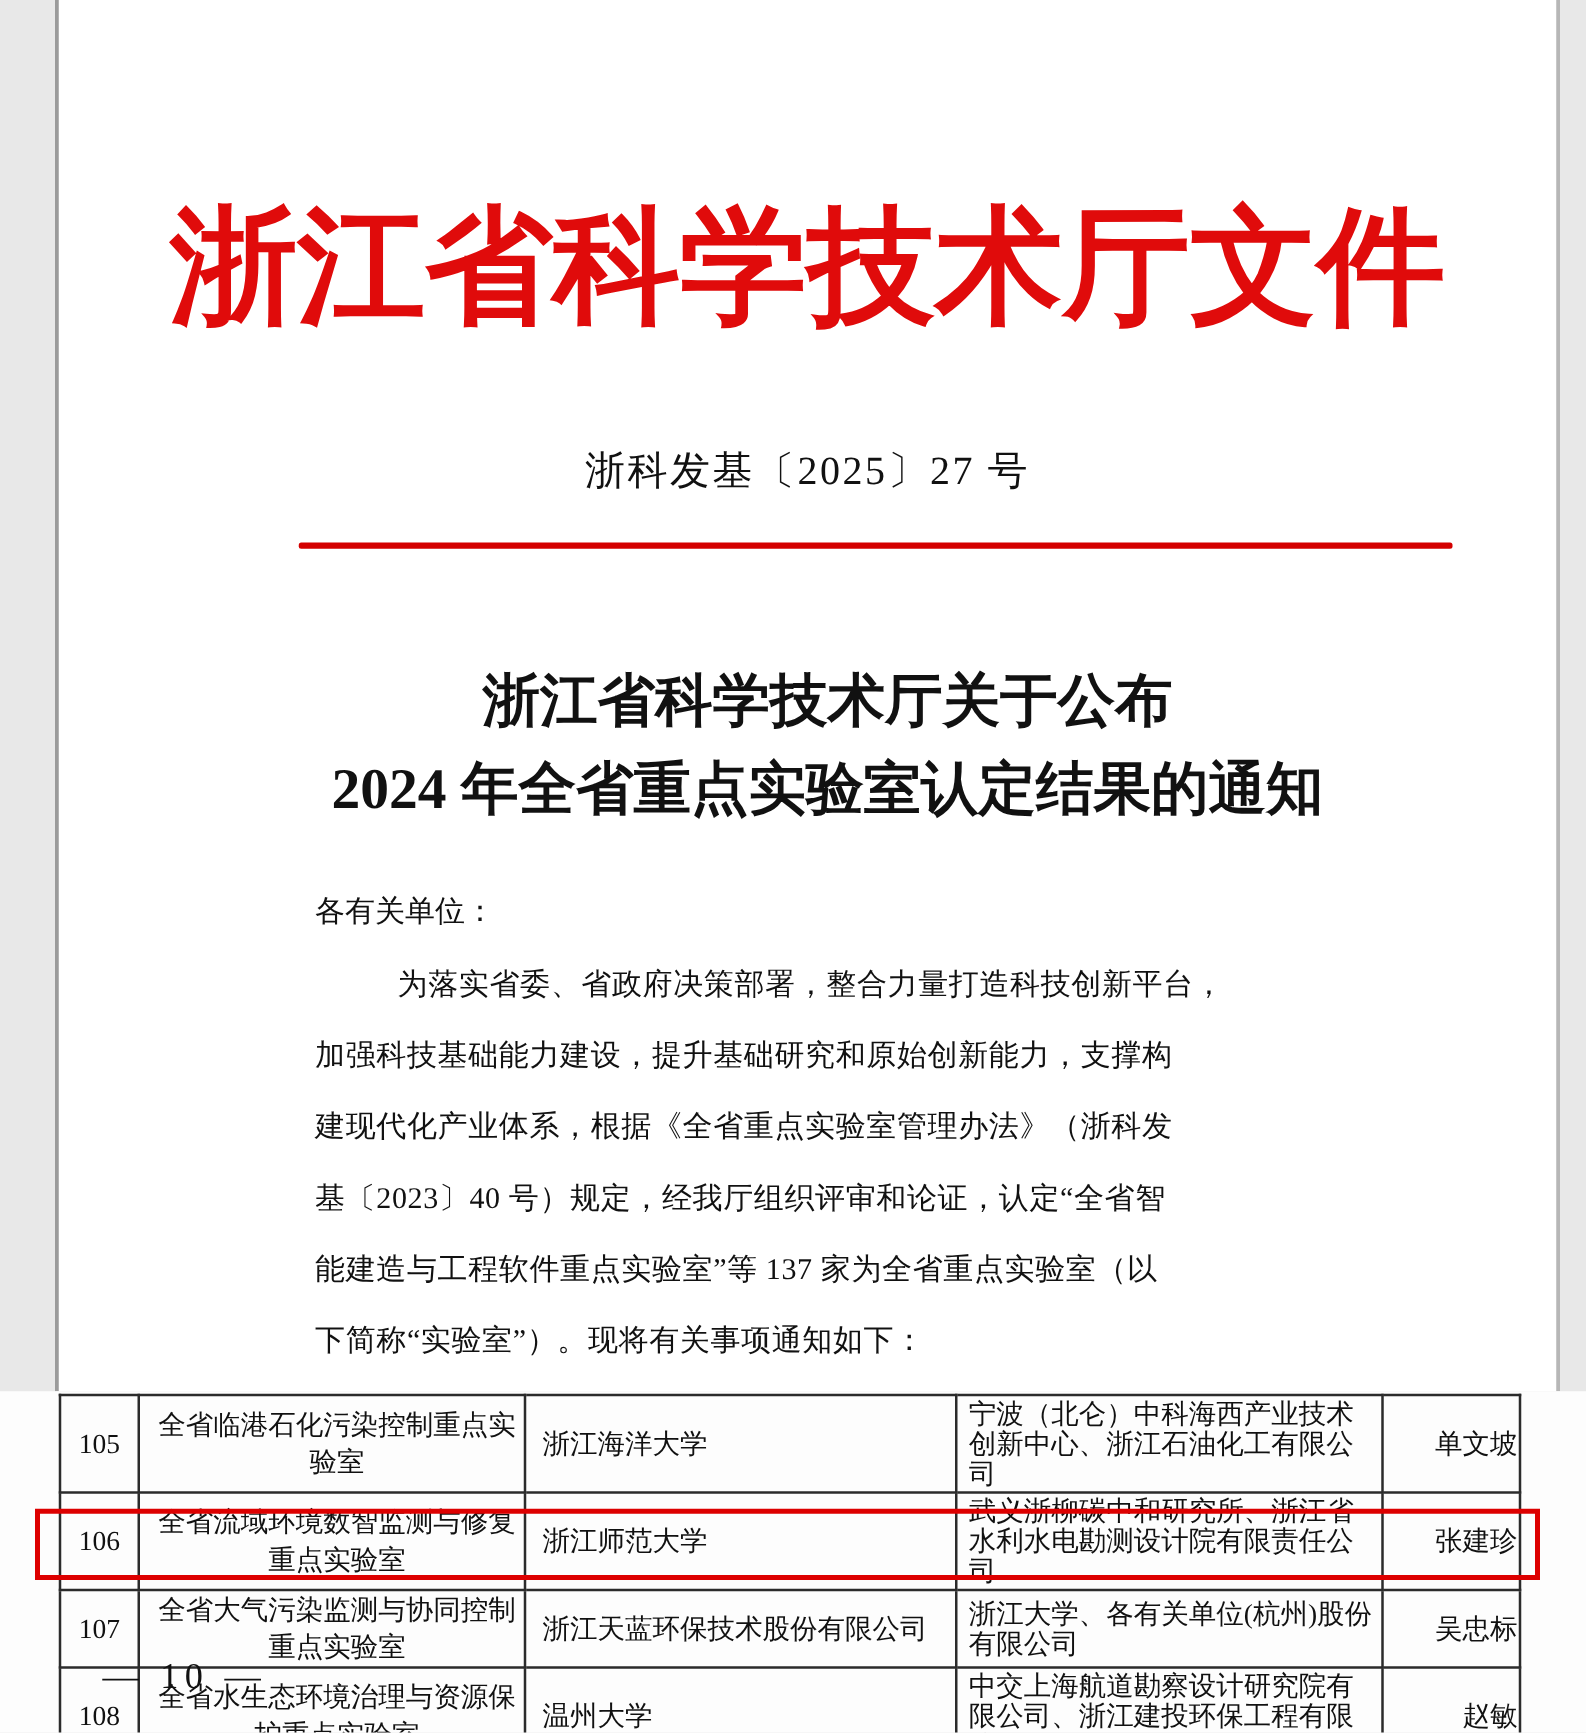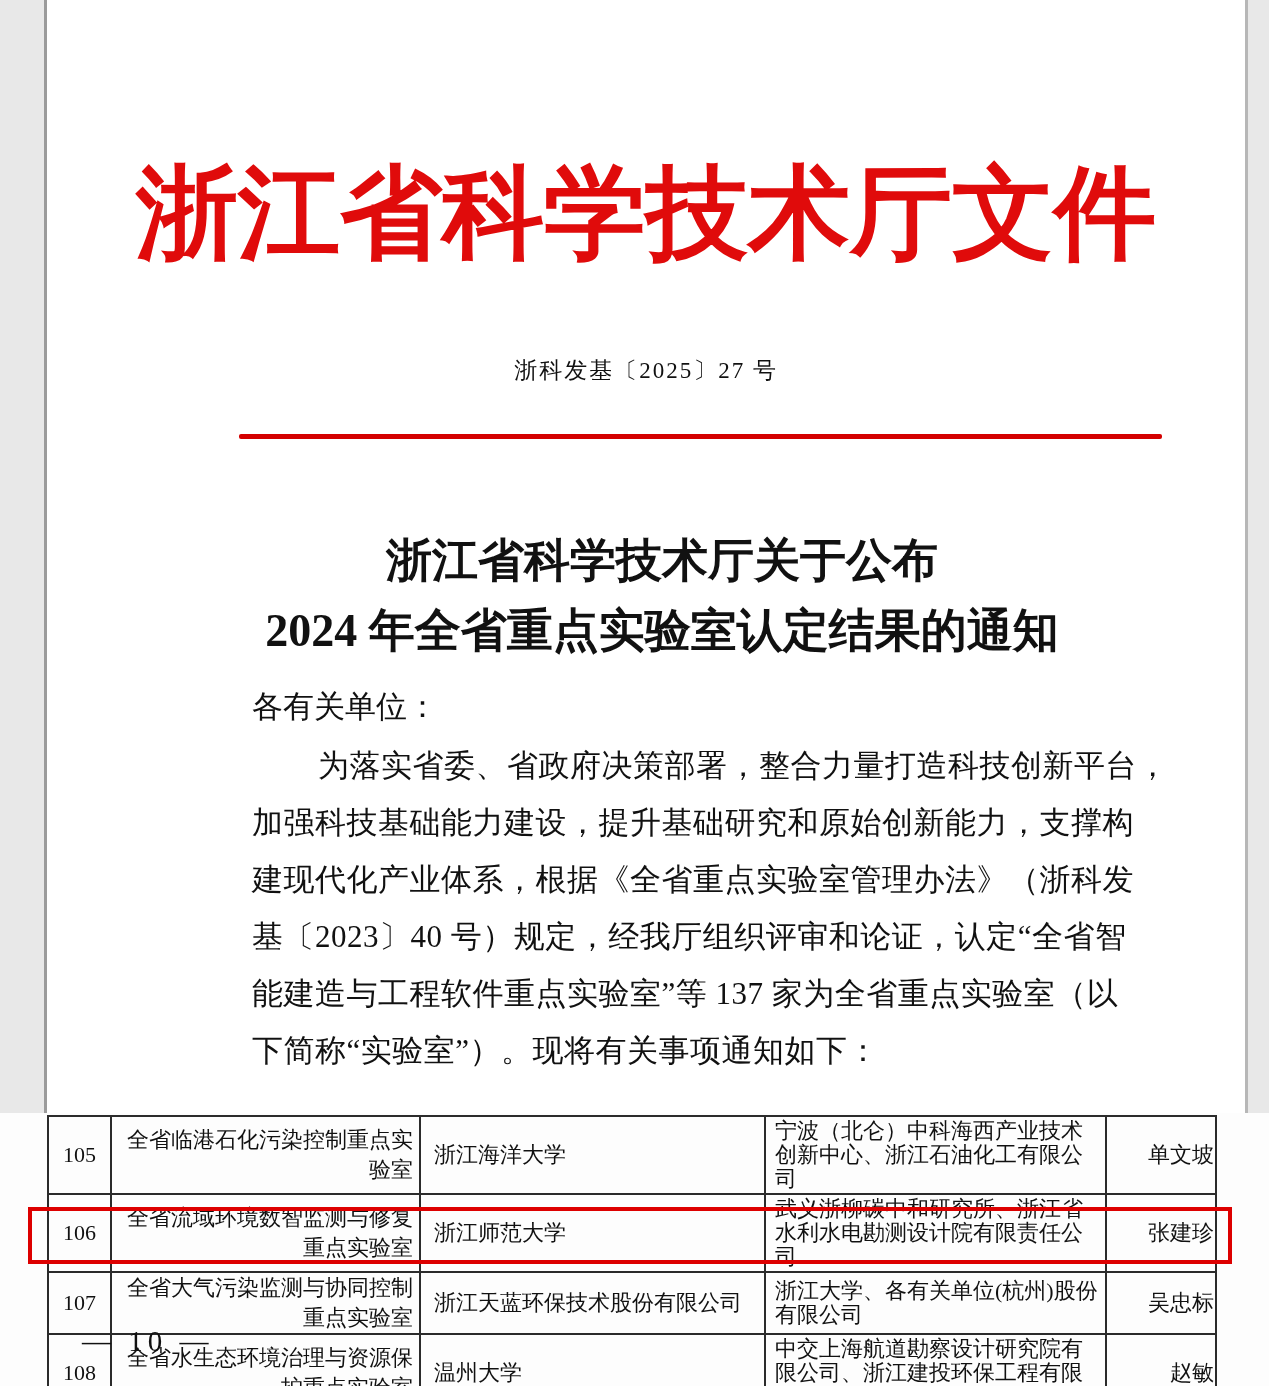--- a/index.html
+++ b/index.html
@@ -26,7 +26,7 @@
   }
   .doc-no{
     position:absolute;left:0;top:355px;width:100%;
-    text-align:center;font-size:23px;letter-spacing:2px;
+    text-align:center;font-size:32px;letter-spacing:2px;
   }
   .red-rule{
     position:absolute;left:192px;top:434px;width:923px;height:5px;

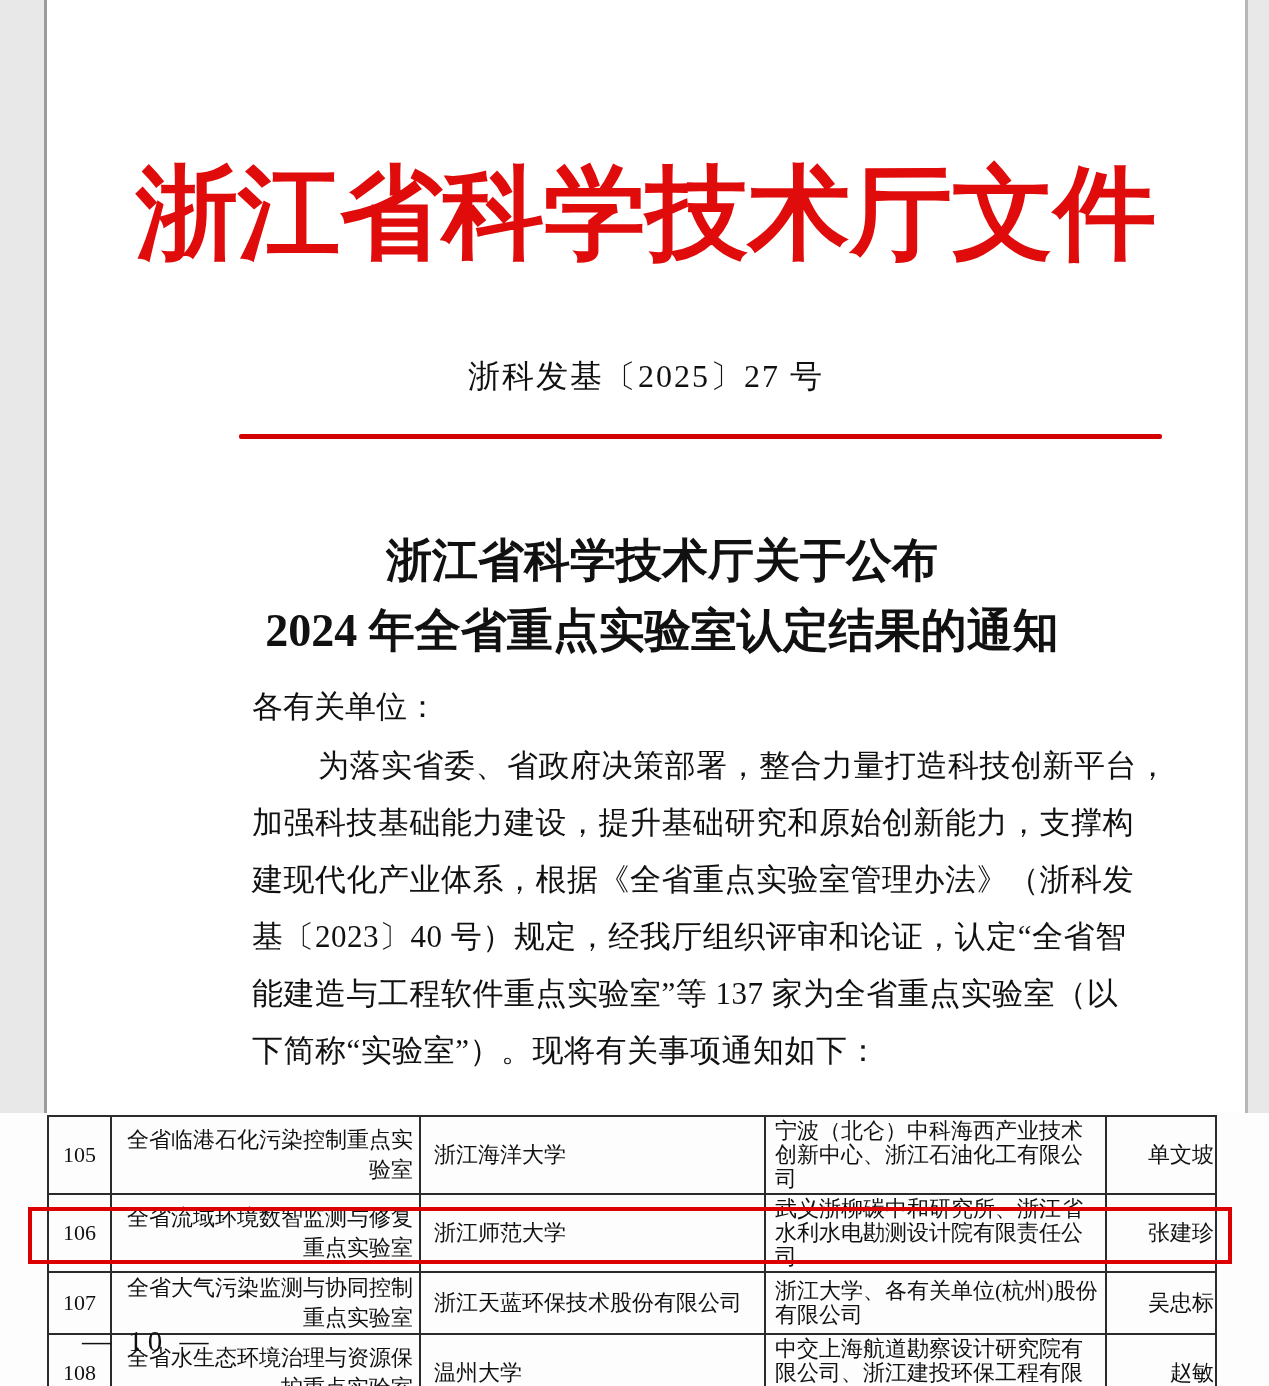--- a/index.html
+++ b/index.html
@@ -37,8 +37,8 @@
     text-align:center;font-weight:bold;font-size:46px;line-height:70px;
   }
   .body-block{
-    position:absolute;left:205px;top:677px;width:900px;
-    font-size:31px;
+    position:absolute;left:205px;top:700px;width:900px;
+    font-size:24px;
   }
   .salutation{height:60px;line-height:60px;}
   .body-line{height:57px;line-height:57px;white-space:nowrap;letter-spacing:0.5px;}

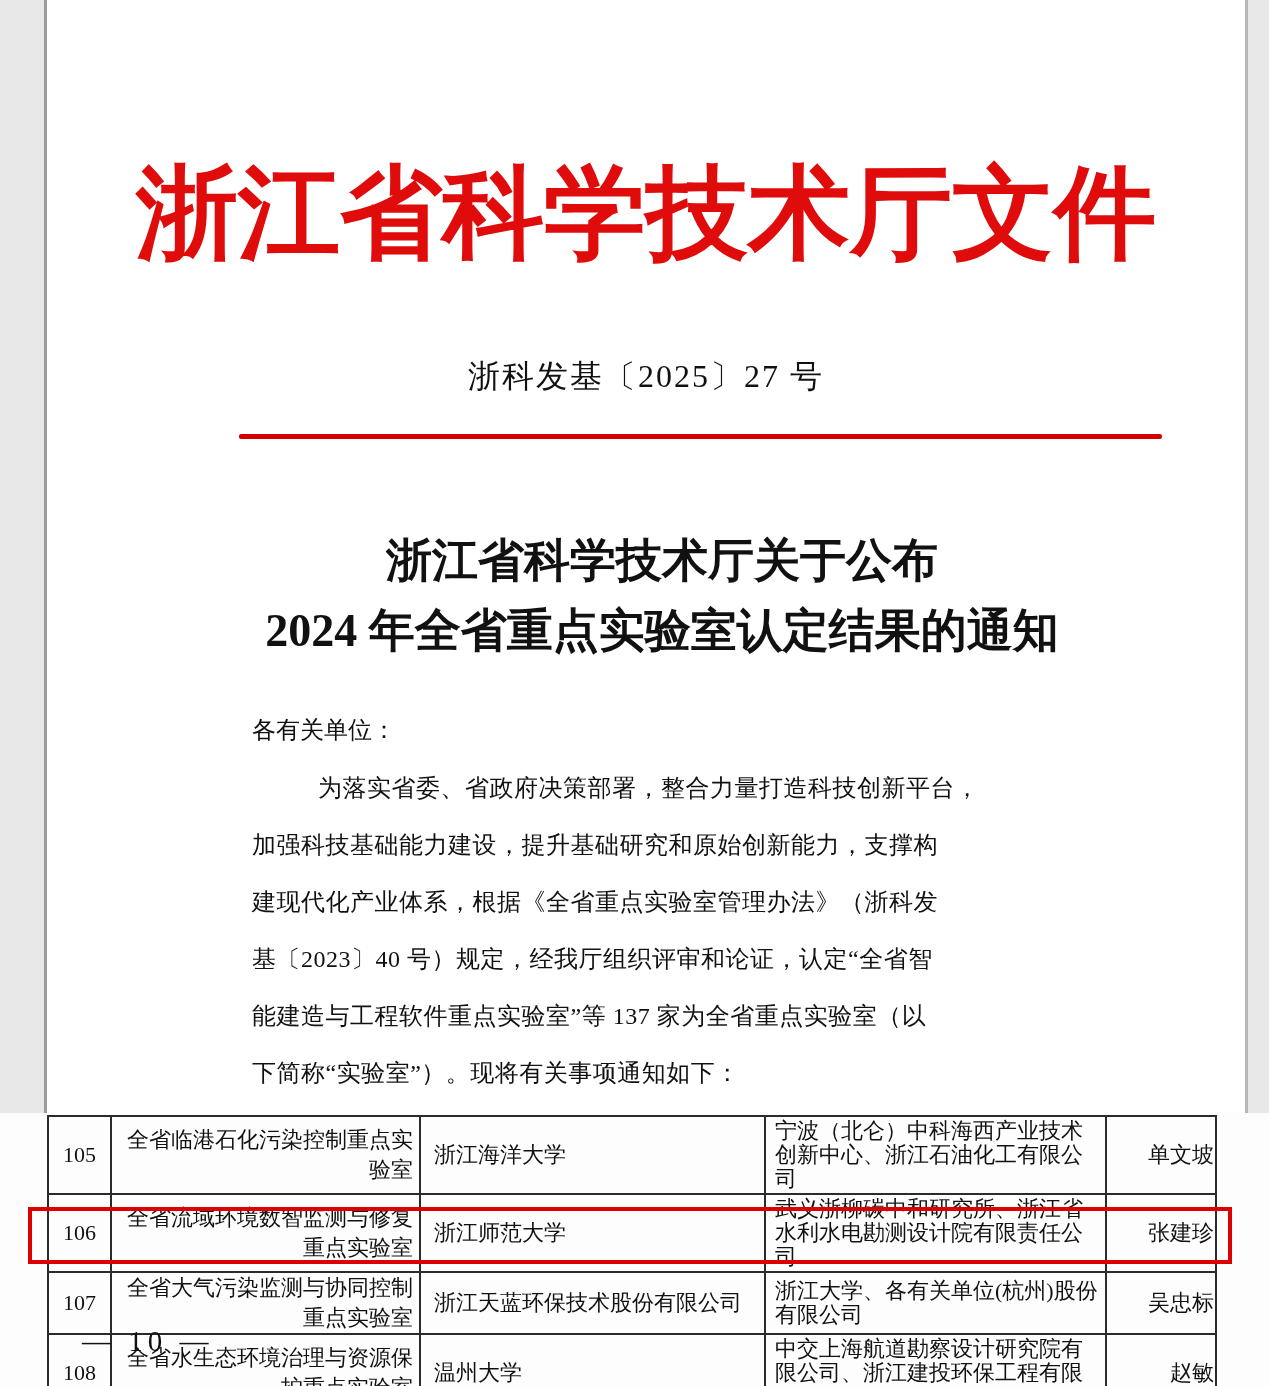--- a/index.html
+++ b/index.html
@@ -58,7 +58,7 @@
     font-size:22px;box-sizing:border-box;overflow:hidden;
   }
   td.c-no{width:63px;text-align:center;font-size:21px;}
-  td.c-lab{width:309px;text-align:right;padding:0 6px 0 14px;font-size:22px;border-radius:14px;}
+  td.c-lab{width:309px;text-align:center;padding:0 6px 0 14px;font-size:22px;border-radius:14px;}
   td.c-host{width:345px;text-align:left;padding:0 6px 0 13px;font-size:22px;}
   td.c-partners{width:341px;text-align:left;padding:2px 6px 2px 9px;font-size:21px;line-height:24px;}
   td.c-director{width:110px;text-align:right;font-size:22px;}

